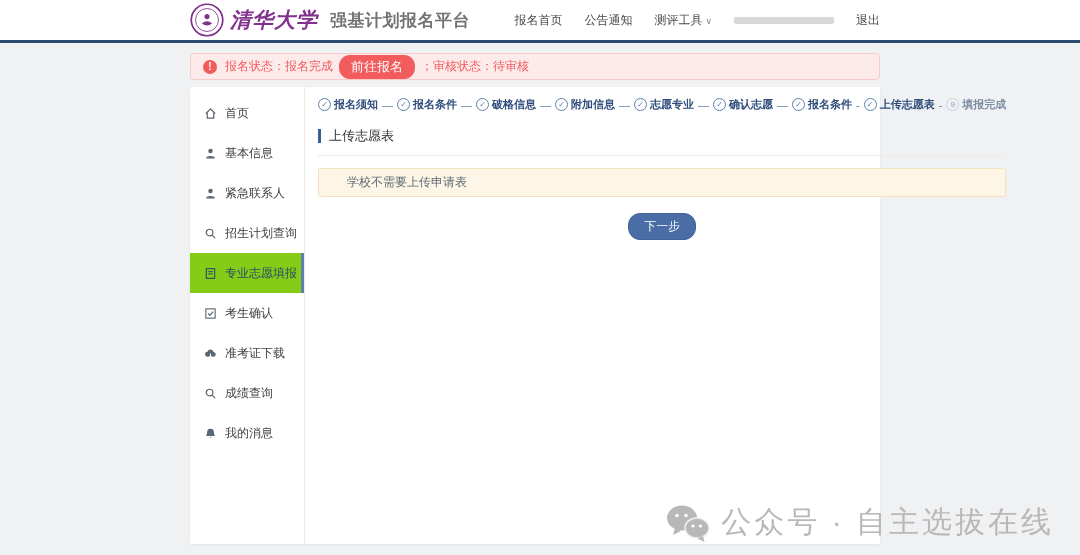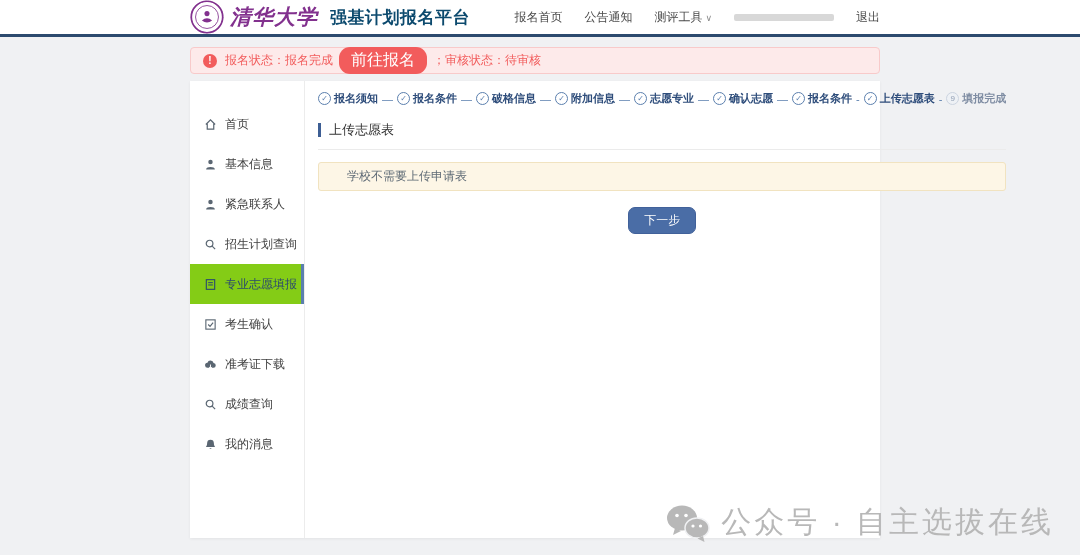--- a/index.html
+++ b/index.html
@@ -7,7 +7,7 @@
   body { font-family:"Liberation Sans","DejaVu Sans",sans-serif; background:#f0f1f3; position:relative; }
 
   
-  .app-header { height:37px; background:#fff; border-bottom:3px solid #2c4a6e; }
+  .app-header { height:43px; background:#fff; border-bottom:3px solid #2c4a6e; }
   .header-inner { width:690px; margin-left:190px; height:100%; display:flex; align-items:center; justify-content:space-between; }
   .brand { display:flex; align-items:center; }
   .emblem { width:34px; height:34px; display:inline-block; }

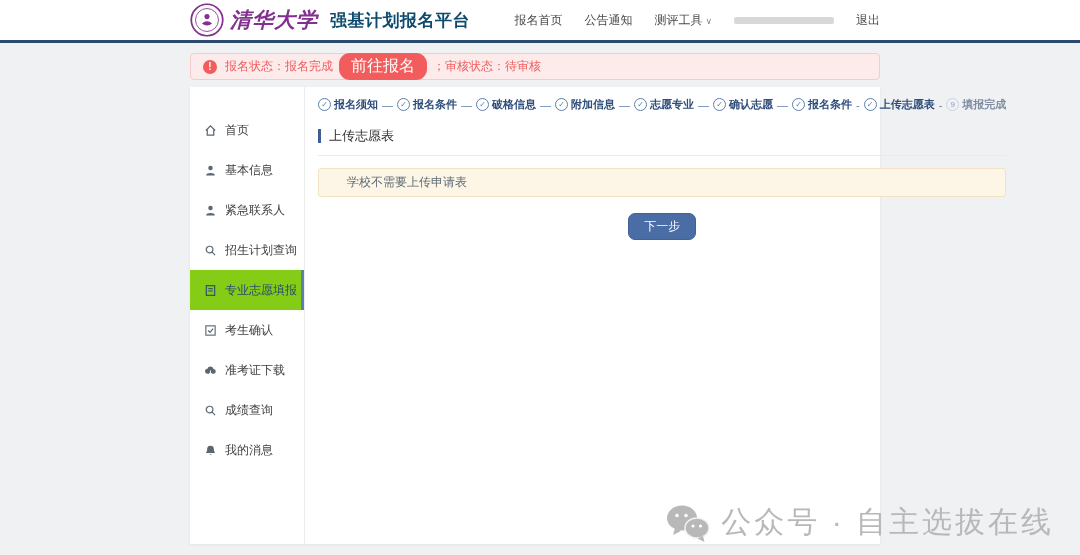--- a/index.html
+++ b/index.html
@@ -12,7 +12,7 @@
   .brand { display:flex; align-items:center; }
   .emblem { width:34px; height:34px; display:inline-block; }
   .brand-script { font-family:"DejaVu Serif","Liberation Serif",serif; font-style:italic; font-weight:bold; font-size:21px; color:#82318E; margin-left:6px; letter-spacing:1px; }
-  .brand-title { font-size:17px; font-weight:bold; color:#0c4a6e; margin-left:12px; letter-spacing:0.5px; }
+  .brand-title { font-size:17px; font-weight:bold; color:#737373; margin-left:12px; letter-spacing:0.5px; }
   .topnav { display:flex; align-items:center; gap:22px; font-size:12px; color:#4a4a4a; }
   .nav-link { cursor:pointer; text-decoration:none; color:#4a4a4a; white-space:nowrap; }
   .nav-caret { font-size:9px; color:#888; margin-left:3px; }

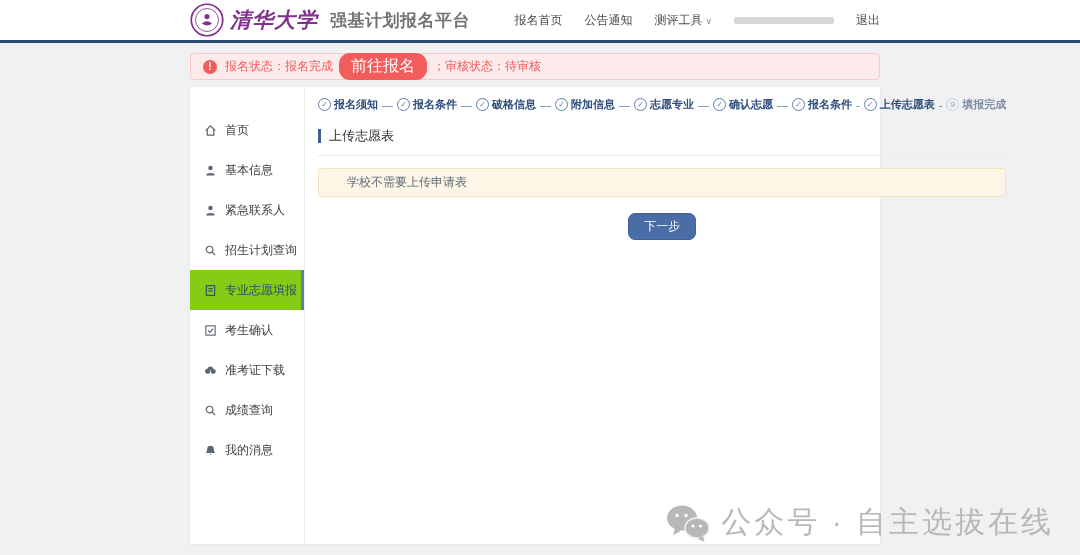--- a/index.html
+++ b/index.html
@@ -22,7 +22,7 @@
   .content-wrap { width:690px; margin-left:190px; position:relative; }
   .alert { margin-top:10px; height:27px; display:flex; align-items:center; background:#fdeaea; border:1px solid #f8caca; border-radius:4px; color:#f25c5c; font-size:12px; padding:0 12px; }
   .alert-icon { width:14px; height:14px; min-width:14px; border-radius:50%; background:#f25c5c; color:#fff; font-size:10px; font-weight:bold; display:inline-flex; align-items:center; justify-content:center; margin-right:8px; }
-  .alert-pill { background:#f25c5c; color:#fff; border:none; border-radius:11px; padding:3px 12px; font-size:16px; margin:0 6px; cursor:pointer; font-family:inherit; }
+  .alert-pill { background:#f25c5c; color:#fff; border:none; border-radius:11px; padding:3px 12px; font-size:13px; margin:0 6px; cursor:pointer; font-family:inherit; }
 
   
   .card { margin-top:7px; height:457px; background:#fff; display:flex; box-shadow:0 1px 3px rgba(0,0,0,0.06); }

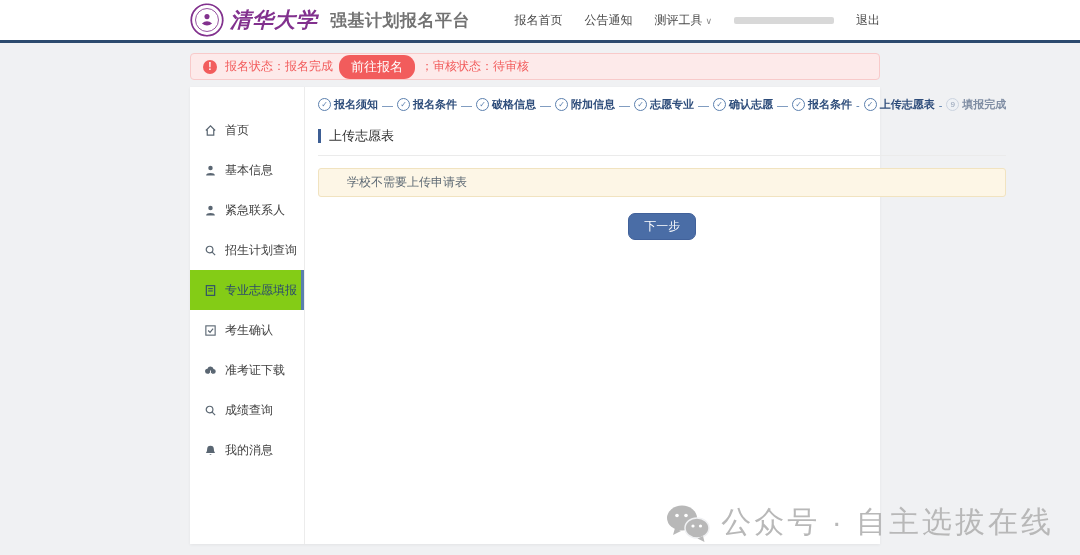--- a/index.html
+++ b/index.html
@@ -26,7 +26,7 @@
 
   
   .card { margin-top:7px; height:457px; background:#fff; display:flex; box-shadow:0 1px 3px rgba(0,0,0,0.06); }
-  .sidebar { width:115px; min-width:115px; border-right:1px solid #ececec; padding-top:23px; }
+  .sidebar { width:115px; min-width:115px; border-right:1px solid #ececec; padding-top:6px; }
   .side-item { height:40px; display:flex; align-items:center; padding-left:14px; font-size:12px; color:#404040; cursor:pointer; position:relative; }
   .side-item .icn { width:13px; height:13px; margin-right:8px; color:#5a6672; display:inline-flex; }
   .side-item.active { background:#84cc16; color:#2c4a6e; }

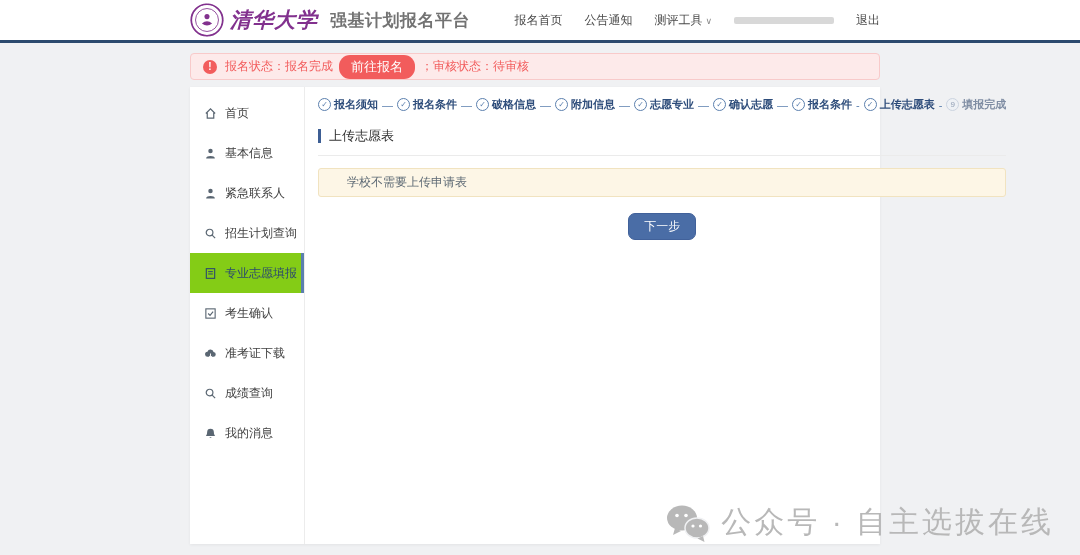--- a/index.html
+++ b/index.html
@@ -52,7 +52,7 @@
   .notice { margin-top:12px; background:#fdf6e6; border:1px solid #f1e3c0; border-radius:3px; padding:5px 28px; font-size:12px; color:#5f6b76; }
 
   .btn-row { text-align:center; margin-top:16px; }
-  .btn-primary { background:#4a6da6; color:#fff; border:1px solid #41619a; border-radius:7px; padding:4px 15px; font-size:12px; cursor:pointer; font-family:inherit; }
+  .btn-primary { background:#4a6da6; color:#fff; border:1px solid #41619a; border-radius:12px; padding:4px 15px; font-size:12px; cursor:pointer; font-family:inherit; }
 
   
   .watermark { position:absolute; right:26px; top:502px; display:flex; align-items:center; color:#b8b8b8; font-size:30px; letter-spacing:3px; z-index:5; }

